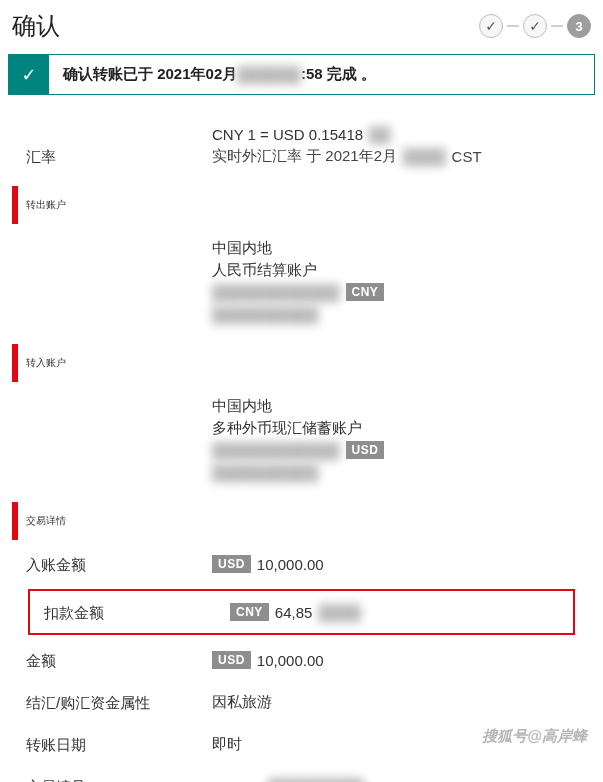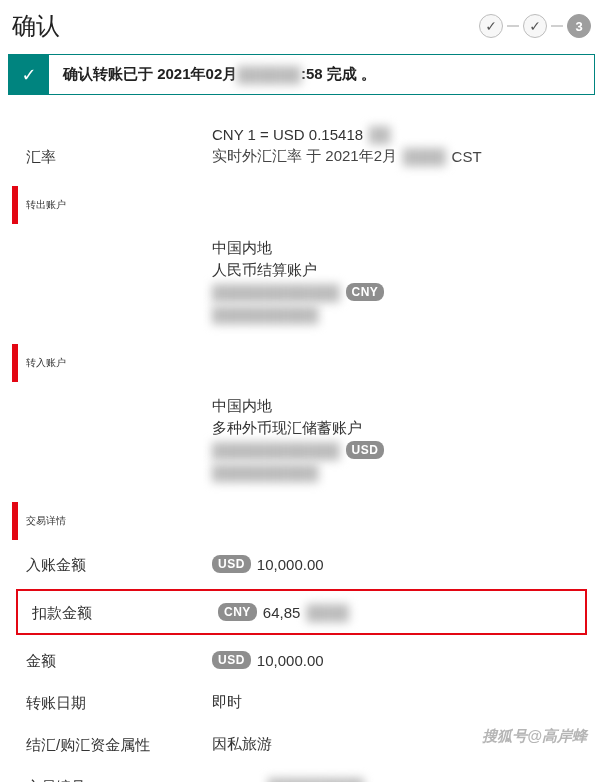--- a/index.html
+++ b/index.html
@@ -29,7 +29,7 @@
   .red-tab { width: 6px; height: 38px; background: #e30613; margin-right: 8px; }
   .section-title { font-size: 10px; color: #333; }
 
-  .badge { display: inline-flex; align-items: center; justify-content: center; background: #8e8e8e; color: #fff; font-size: 12px; font-weight: 600; padding: 2px 6px; border-radius: 8px; letter-spacing: 0.5px; }
+  .badge { display: inline-flex; align-items: center; justify-content: center; background: #8e8e8e; color: #fff; font-size: 12px; font-weight: 600; padding: 2px 6px; border-radius: 0; letter-spacing: 0.5px; }
   .blur-inline { display: inline-block; filter: blur(5px); color: #bbb; user-select: none; }
 
   .highlight-box { border: 2.5px solid #e30613; margin: 4px 4px; }

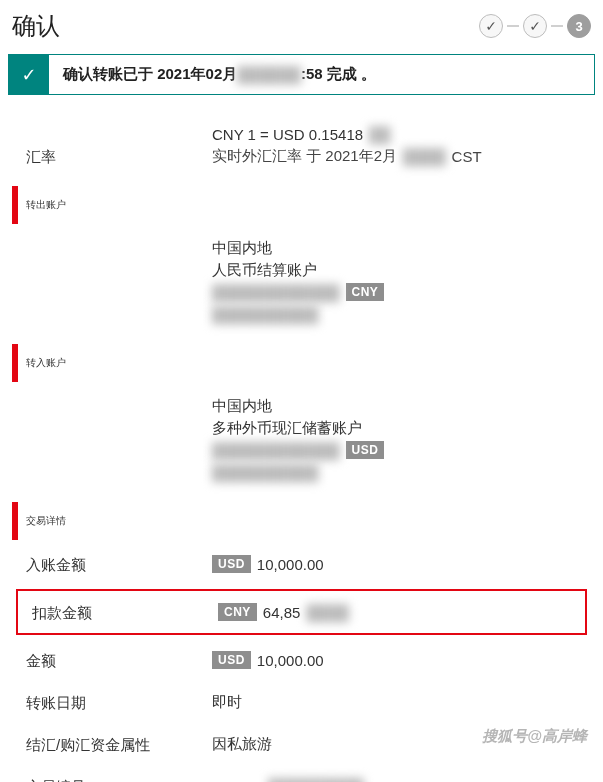--- a/index.html
+++ b/index.html
@@ -32,7 +32,7 @@
   .badge { display: inline-flex; align-items: center; justify-content: center; background: #8e8e8e; color: #fff; font-size: 12px; font-weight: 600; padding: 2px 6px; border-radius: 0; letter-spacing: 0.5px; }
   .blur-inline { display: inline-block; filter: blur(5px); color: #bbb; user-select: none; }
 
-  .highlight-box { border: 2.5px solid #e30613; margin: 4px 4px; }
+  .highlight-box { border: 2.5px solid #e30613; margin: 4px 16px; }
 
   .watermark { position: fixed; right: 16px; bottom: 36px; font-size: 15px; color: rgba(120,120,120,0.55); font-style: italic; pointer-events: none; font-weight: bold; }
 </style>

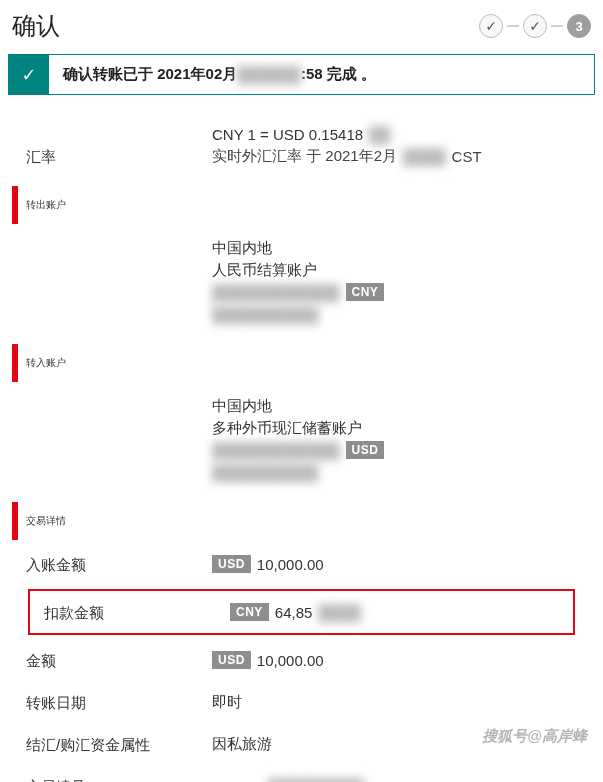--- a/index.html
+++ b/index.html
@@ -163,19 +163,19 @@
     </div>
 
     <div class="row">
-      <div class="label-col">转账日期</div>
+      <div class="label-col">结汇/购汇资金属性</div>
       <div class="value-col">
           <div class="line">
-            <span>即时</span>
+            <span>因私旅游</span>
           </div>
         </div>
     </div>
 
     <div class="row">
-      <div class="label-col">结汇/购汇资金属性</div>
+      <div class="label-col">转账日期</div>
       <div class="value-col">
           <div class="line">
-            <span>因私旅游</span>
+            <span>即时</span>
           </div>
         </div>
     </div>

